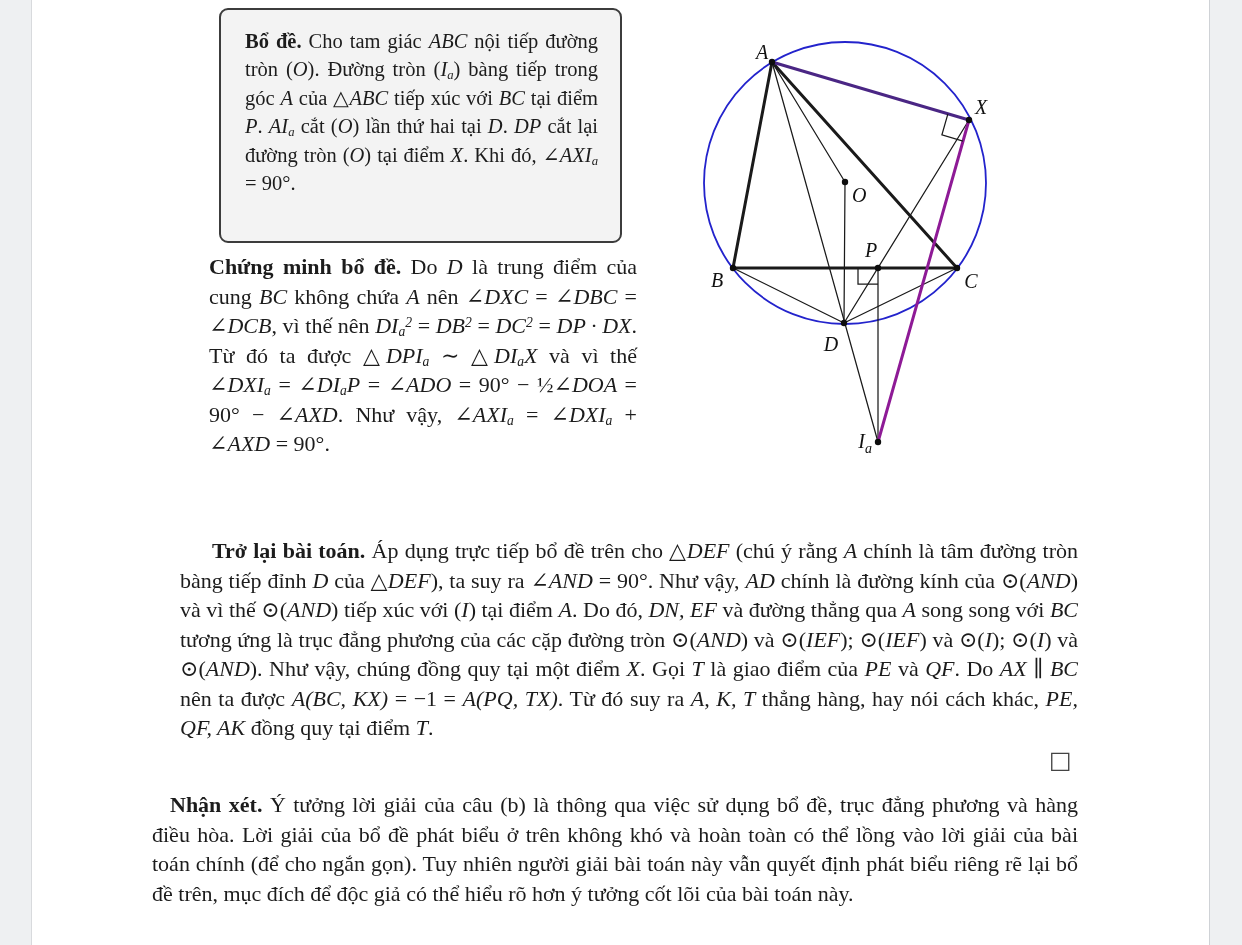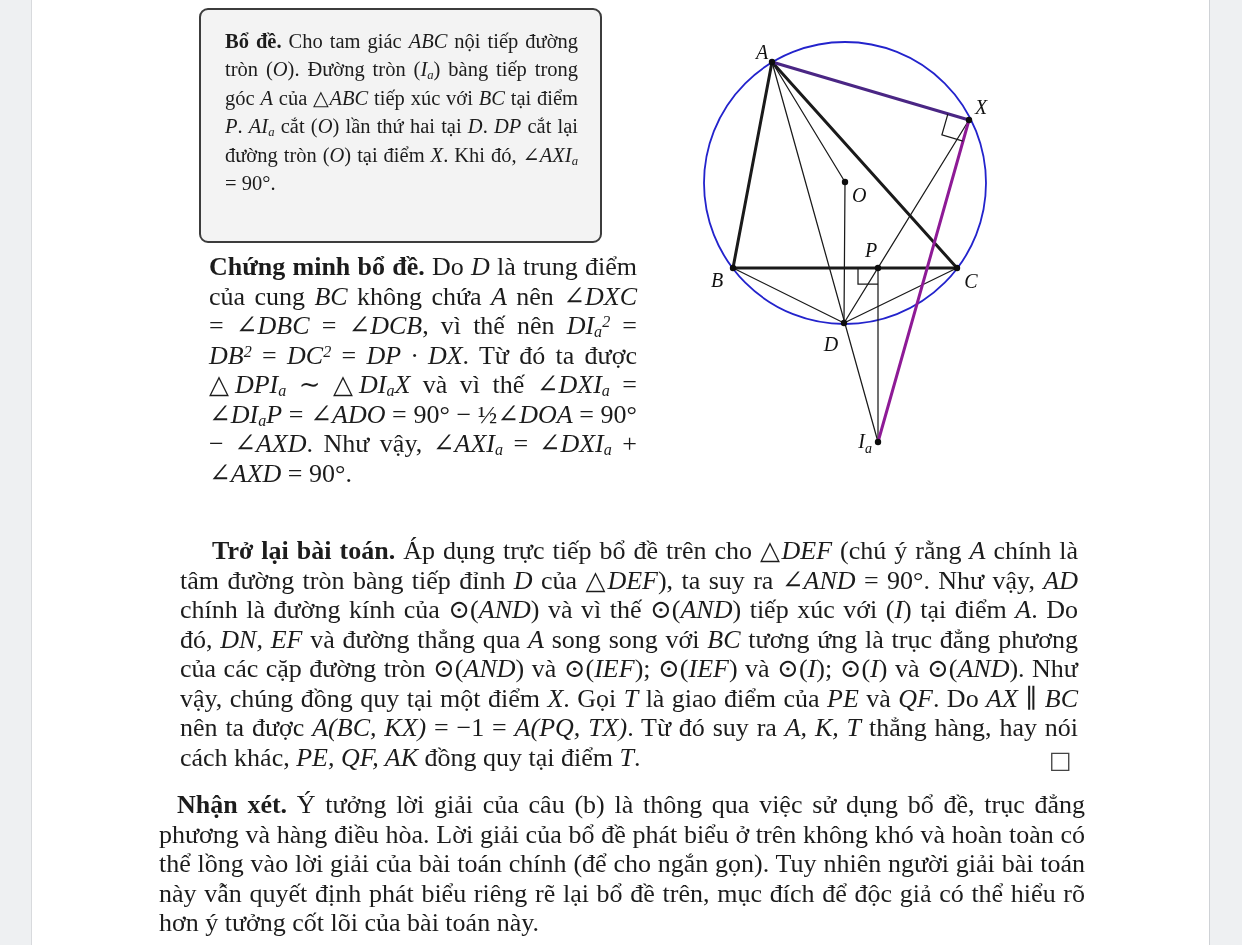--- a/index.html
+++ b/index.html
@@ -27,7 +27,7 @@
   sub{vertical-align:-0.2em;}
   sup{vertical-align:0.45em;}
   .lemma-box{
-    left:168px;top:8px;width:403px;height:235px;box-sizing:border-box;
+    left:188px;top:8px;width:403px;height:235px;box-sizing:border-box;
     border:2.5px solid #3c3c3c;border-radius:9px;background:#f3f3f3;
     padding:17px 22px 0 24px;z-index:2;
   }

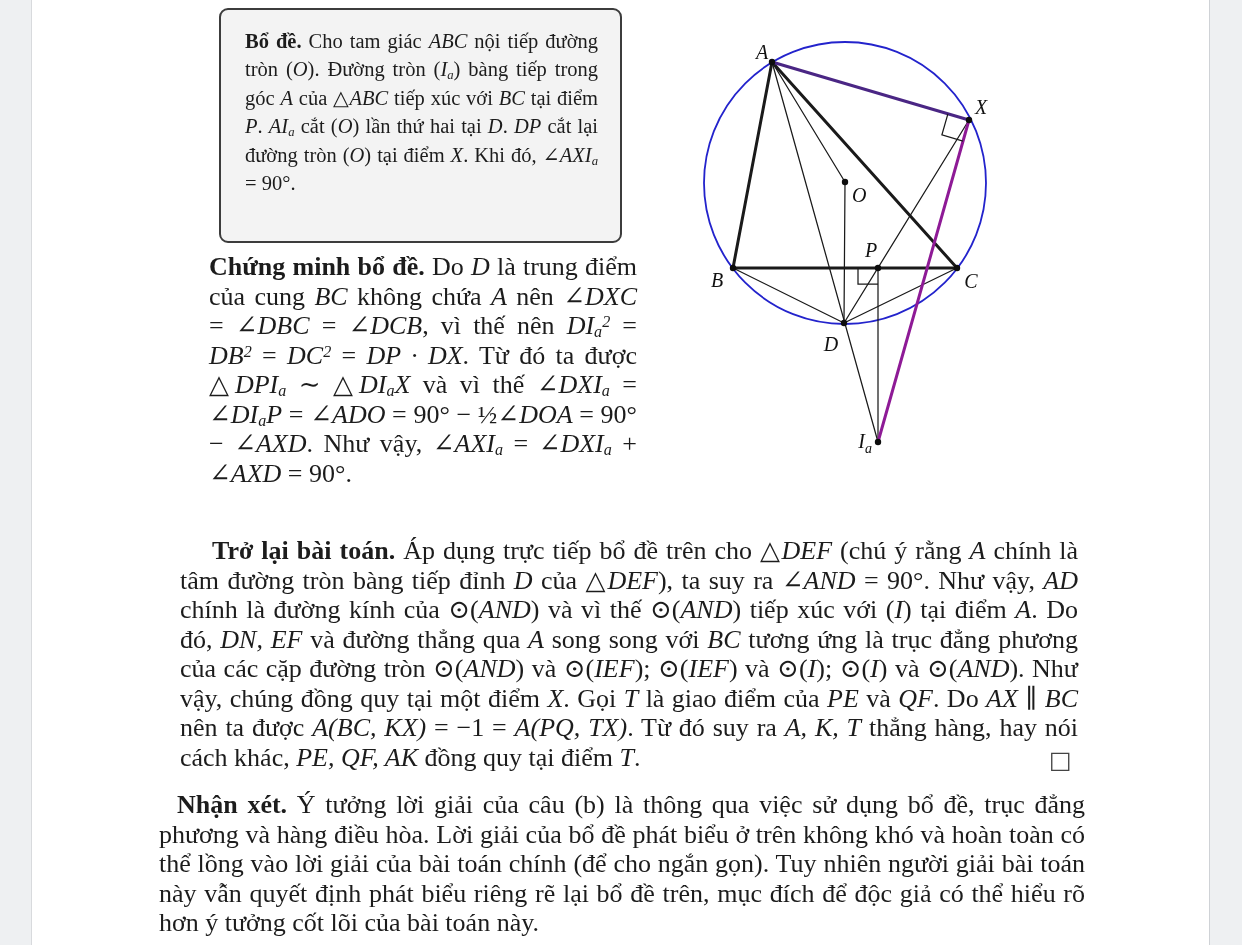--- a/index.html
+++ b/index.html
@@ -19,7 +19,7 @@
   .abs{position:absolute;}
   p.body{
     margin:0;text-align:justify;
-    font-size:26px;line-height:29.5px;
+    font-size:22px;line-height:29.5px;
   }
   .lead{font-weight:bold;font-style:normal;}
   i.mth{font-style:italic;}

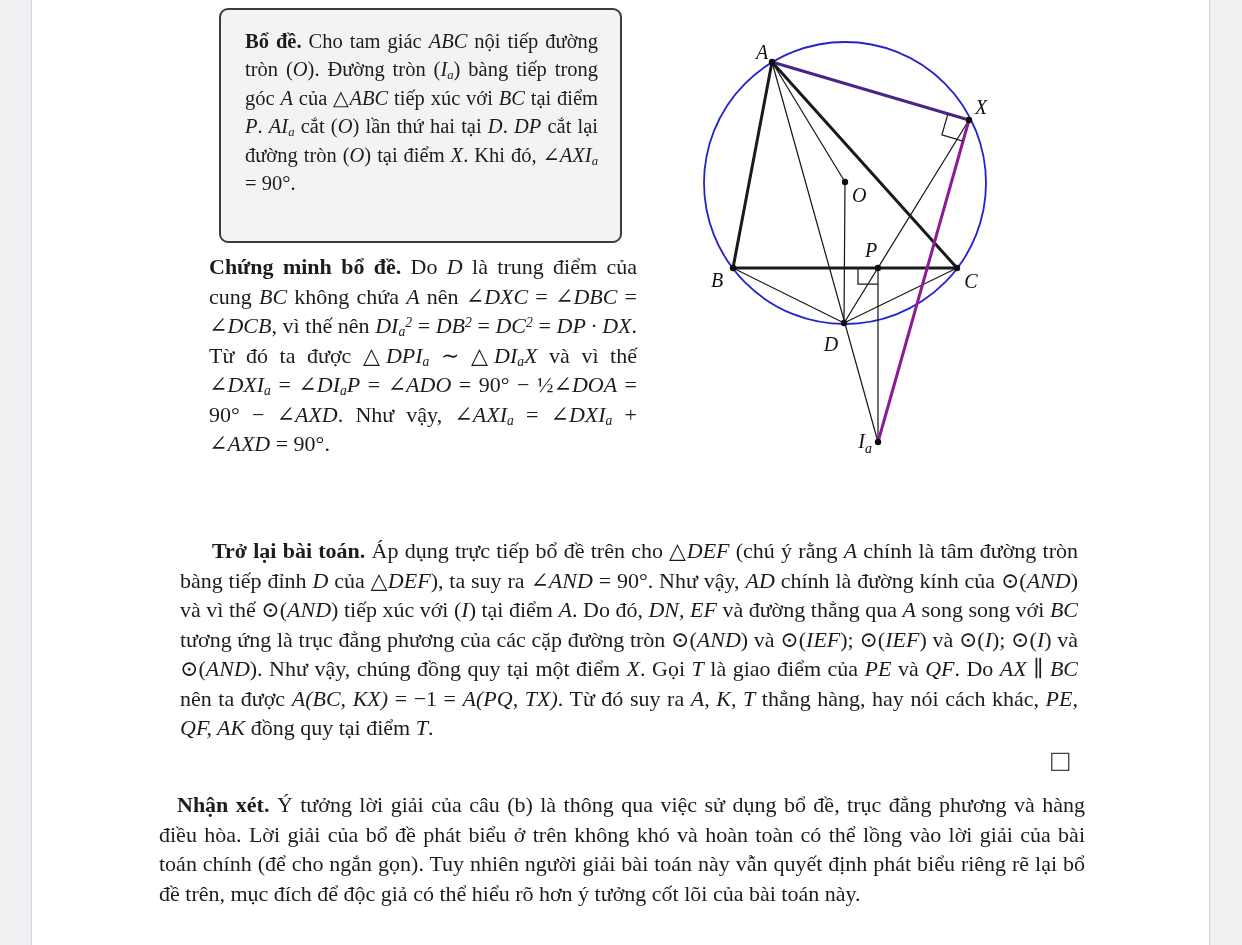--- a/index.html
+++ b/index.html
@@ -34,7 +34,7 @@
   .lemma-box p.body{font-size:20.5px;line-height:28.4px;}
   .proof{left:178px;top:252px;width:428px;z-index:2;}
   .solution{left:149px;top:536px;width:898px;text-indent:32px;line-height:29.3px;z-index:2;}
-  .remark{left:128px;top:790px;width:926px;text-indent:18px;z-index:2;}
+  .remark{left:121px;top:790px;width:926px;text-indent:18px;z-index:2;}
   .qed{
     left:1018px;top:746px;z-index:2;
     font-family:"DejaVu Sans",sans-serif;font-size:24px;color:#444;

